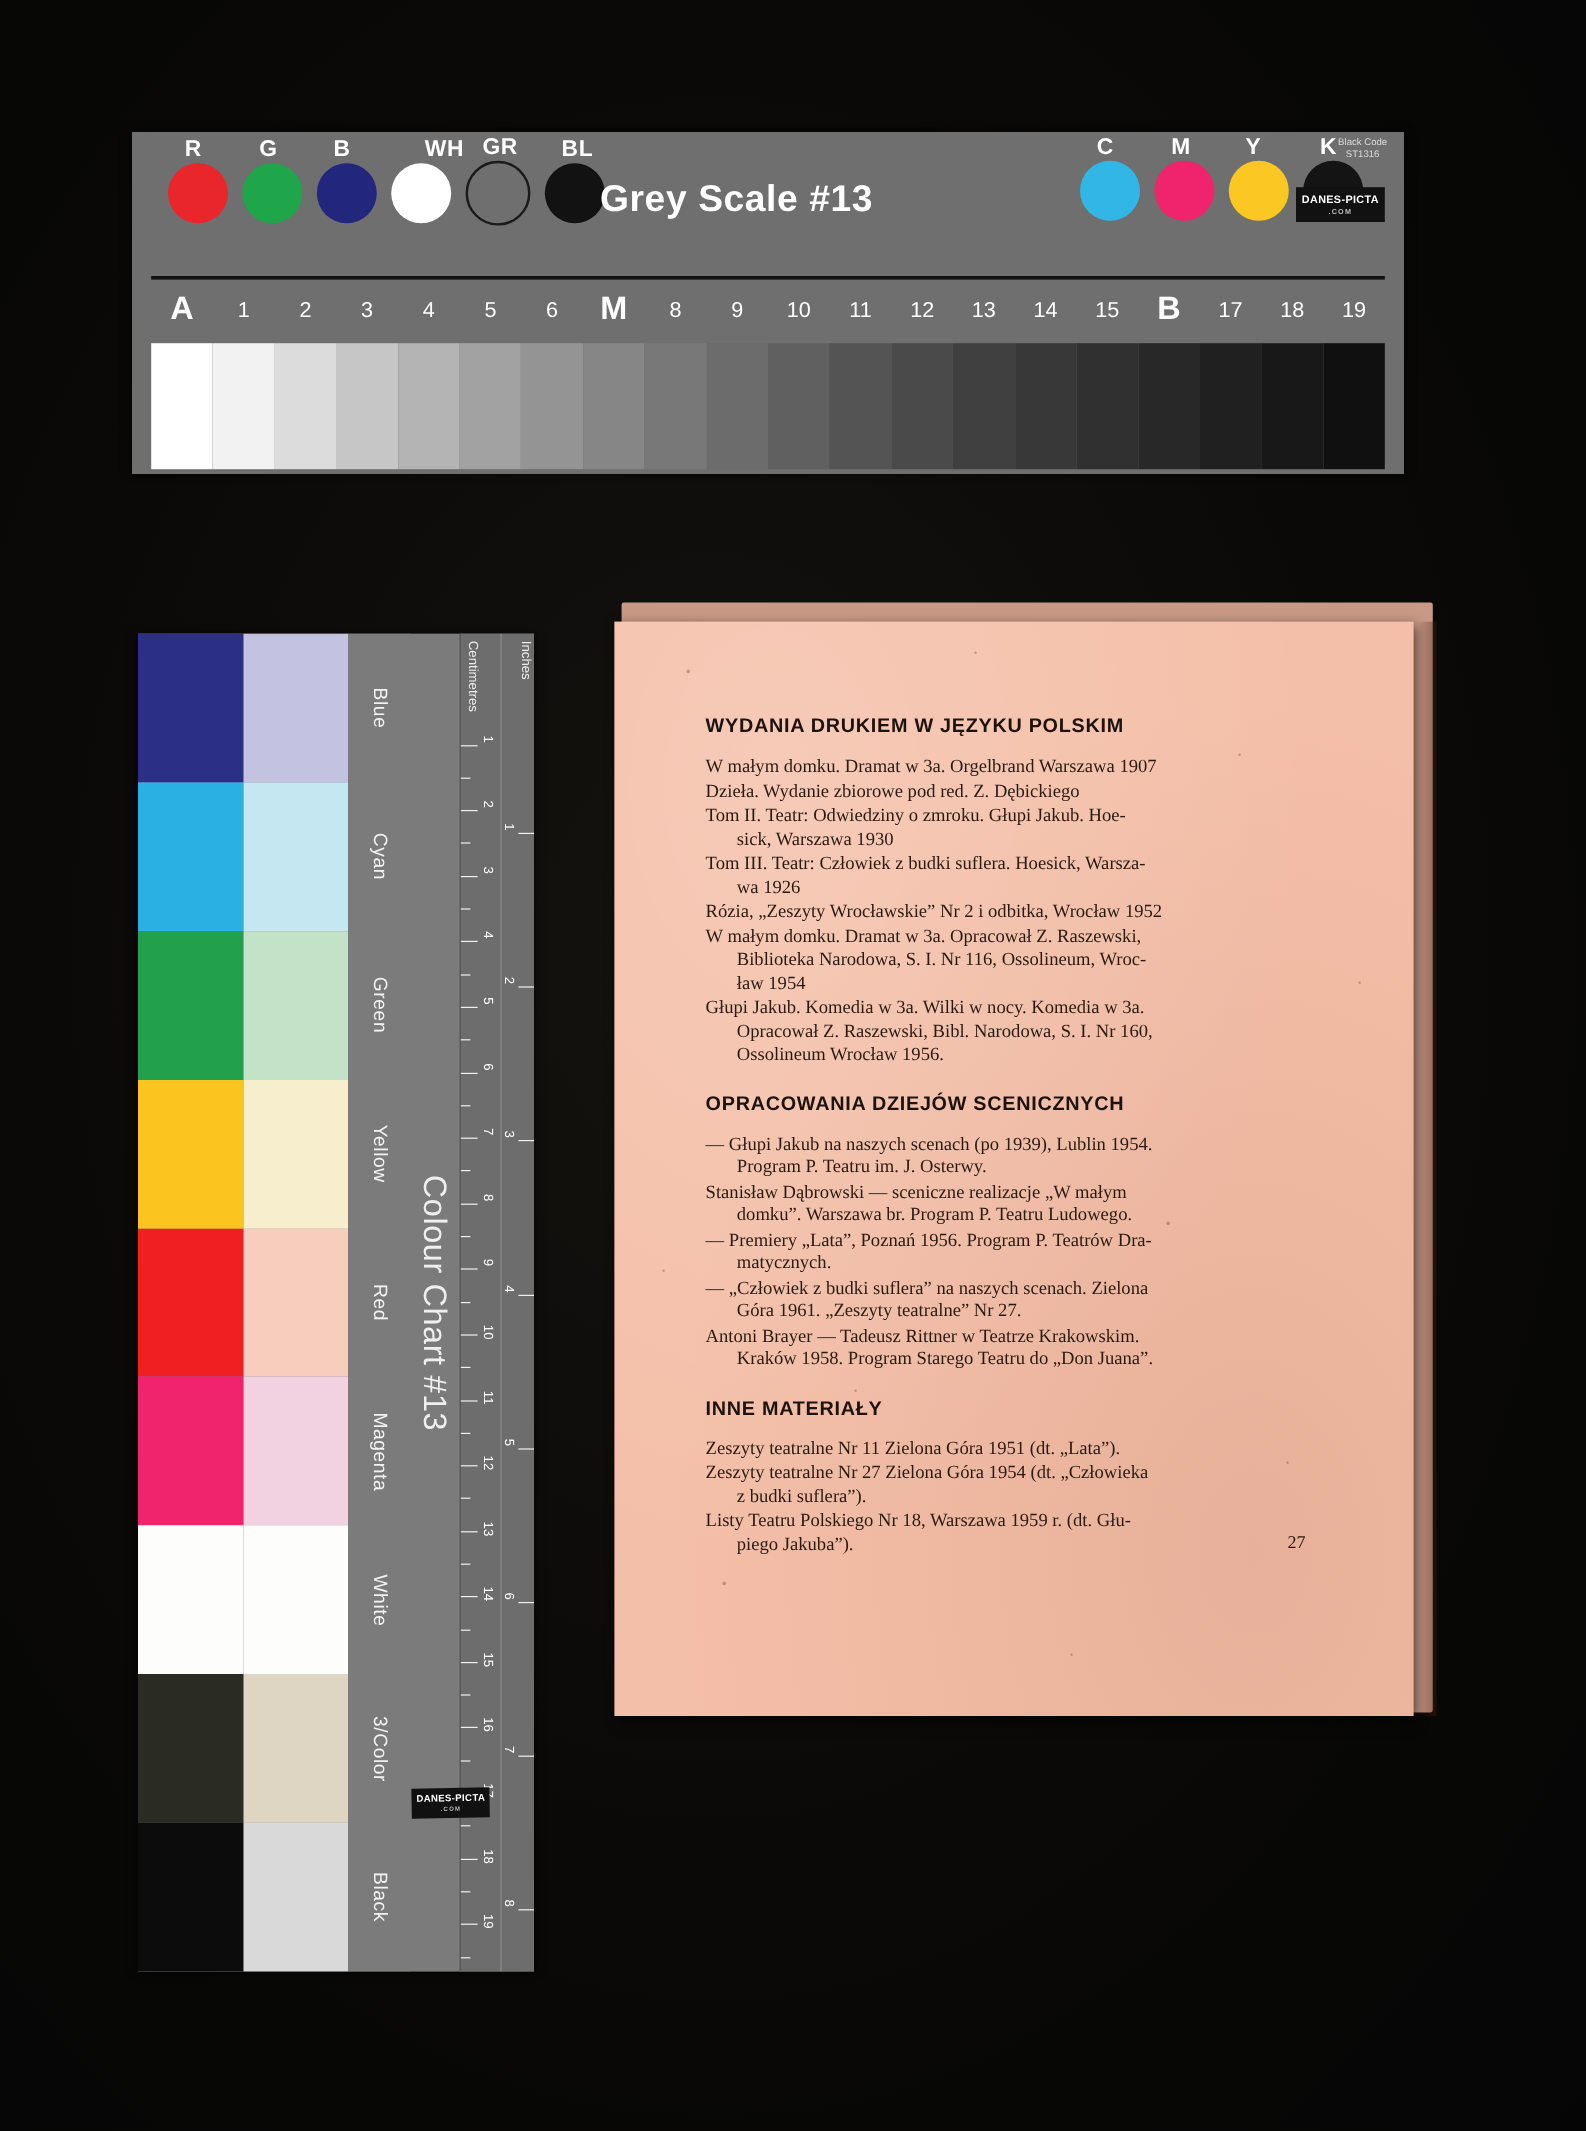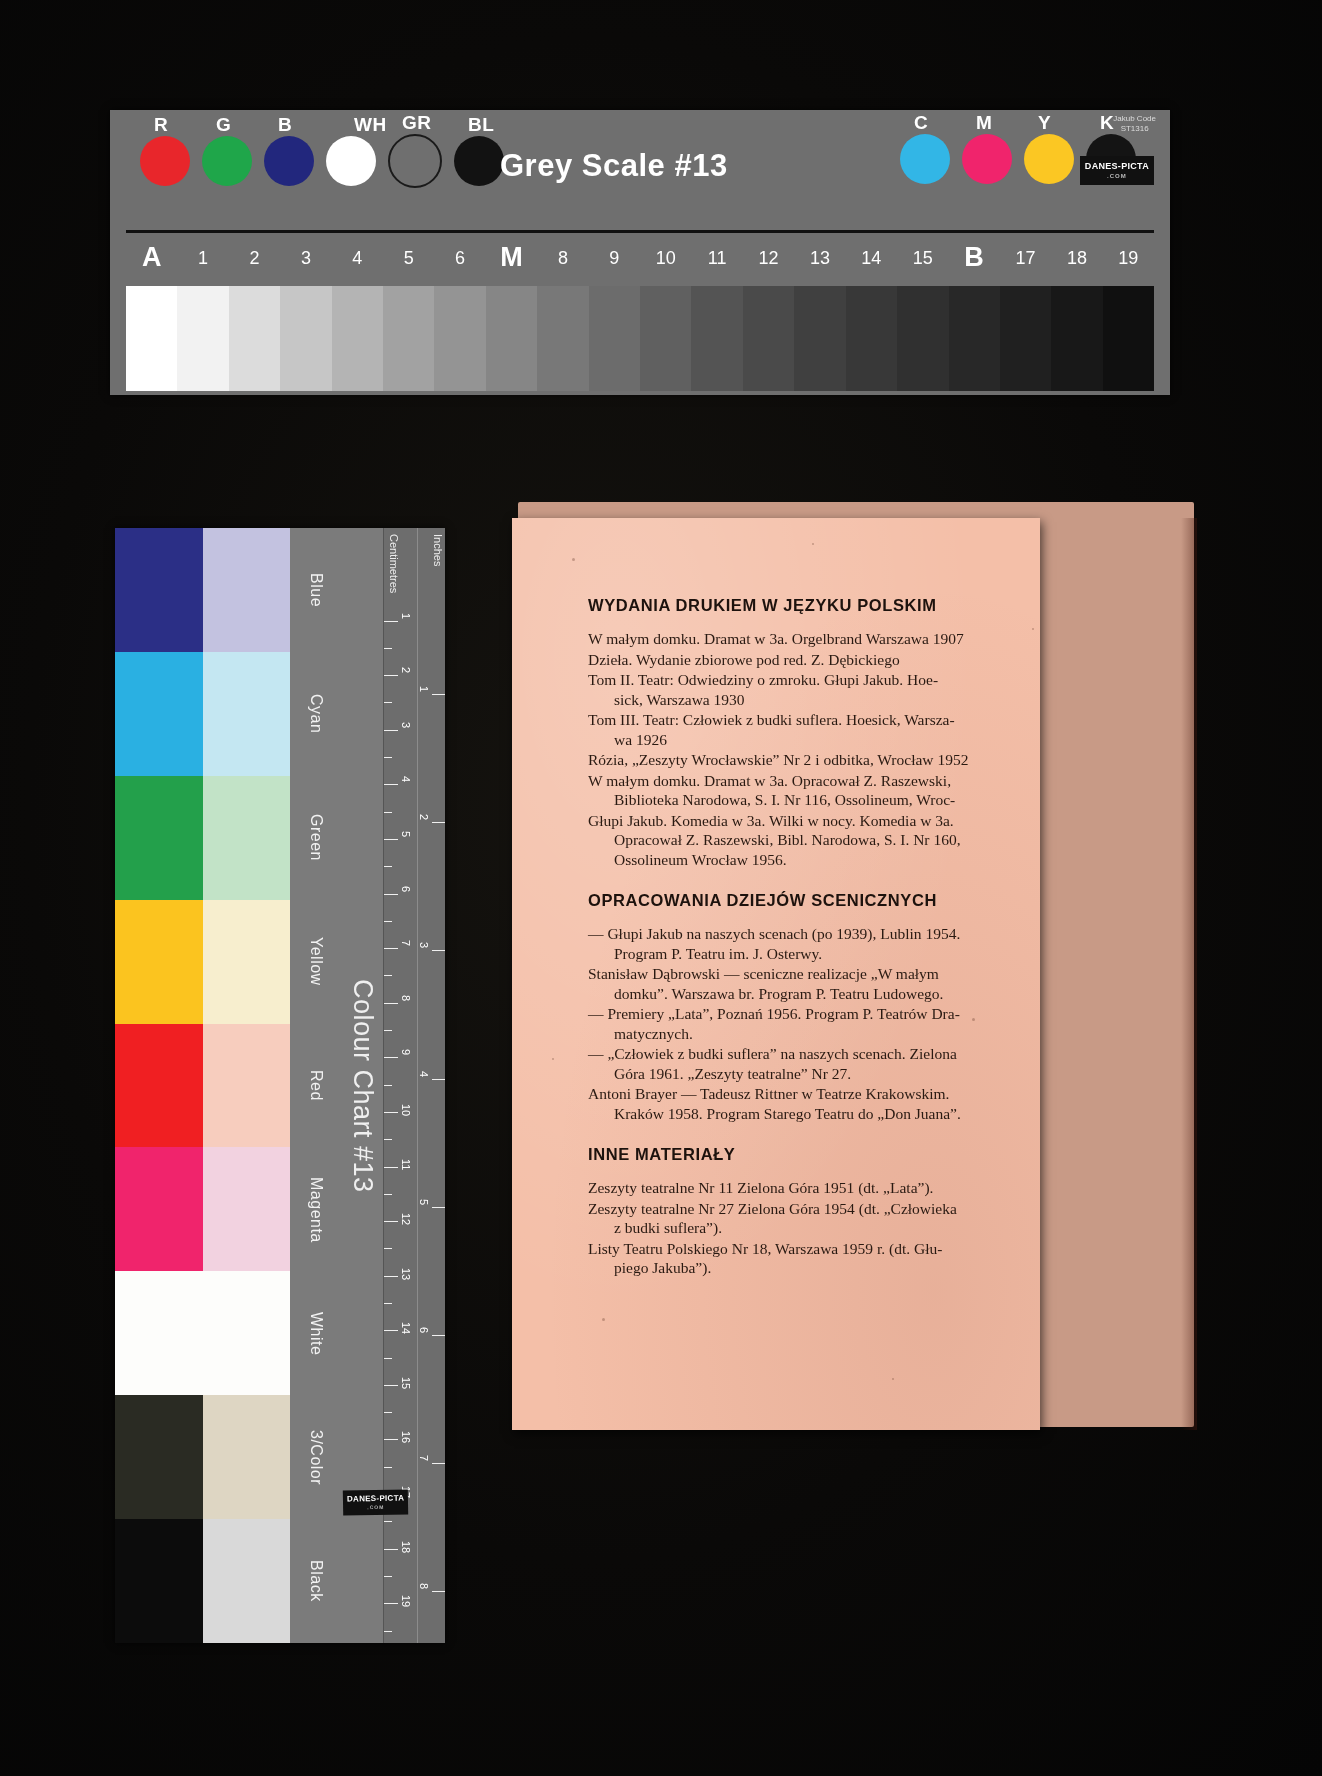--- a/index.html
+++ b/index.html
@@ -299,7 +299,7 @@
 <div id="greyscale-card">
   <div id="gs-top">
     <div id="gs-partcode">
-      <div>Jakub Code</div>
+      <div>Black Code</div>
       <div>ST1316</div>
     </div>
     <div class="gs-swatch-group" id="gs-left-swatches" style="left:30px;">

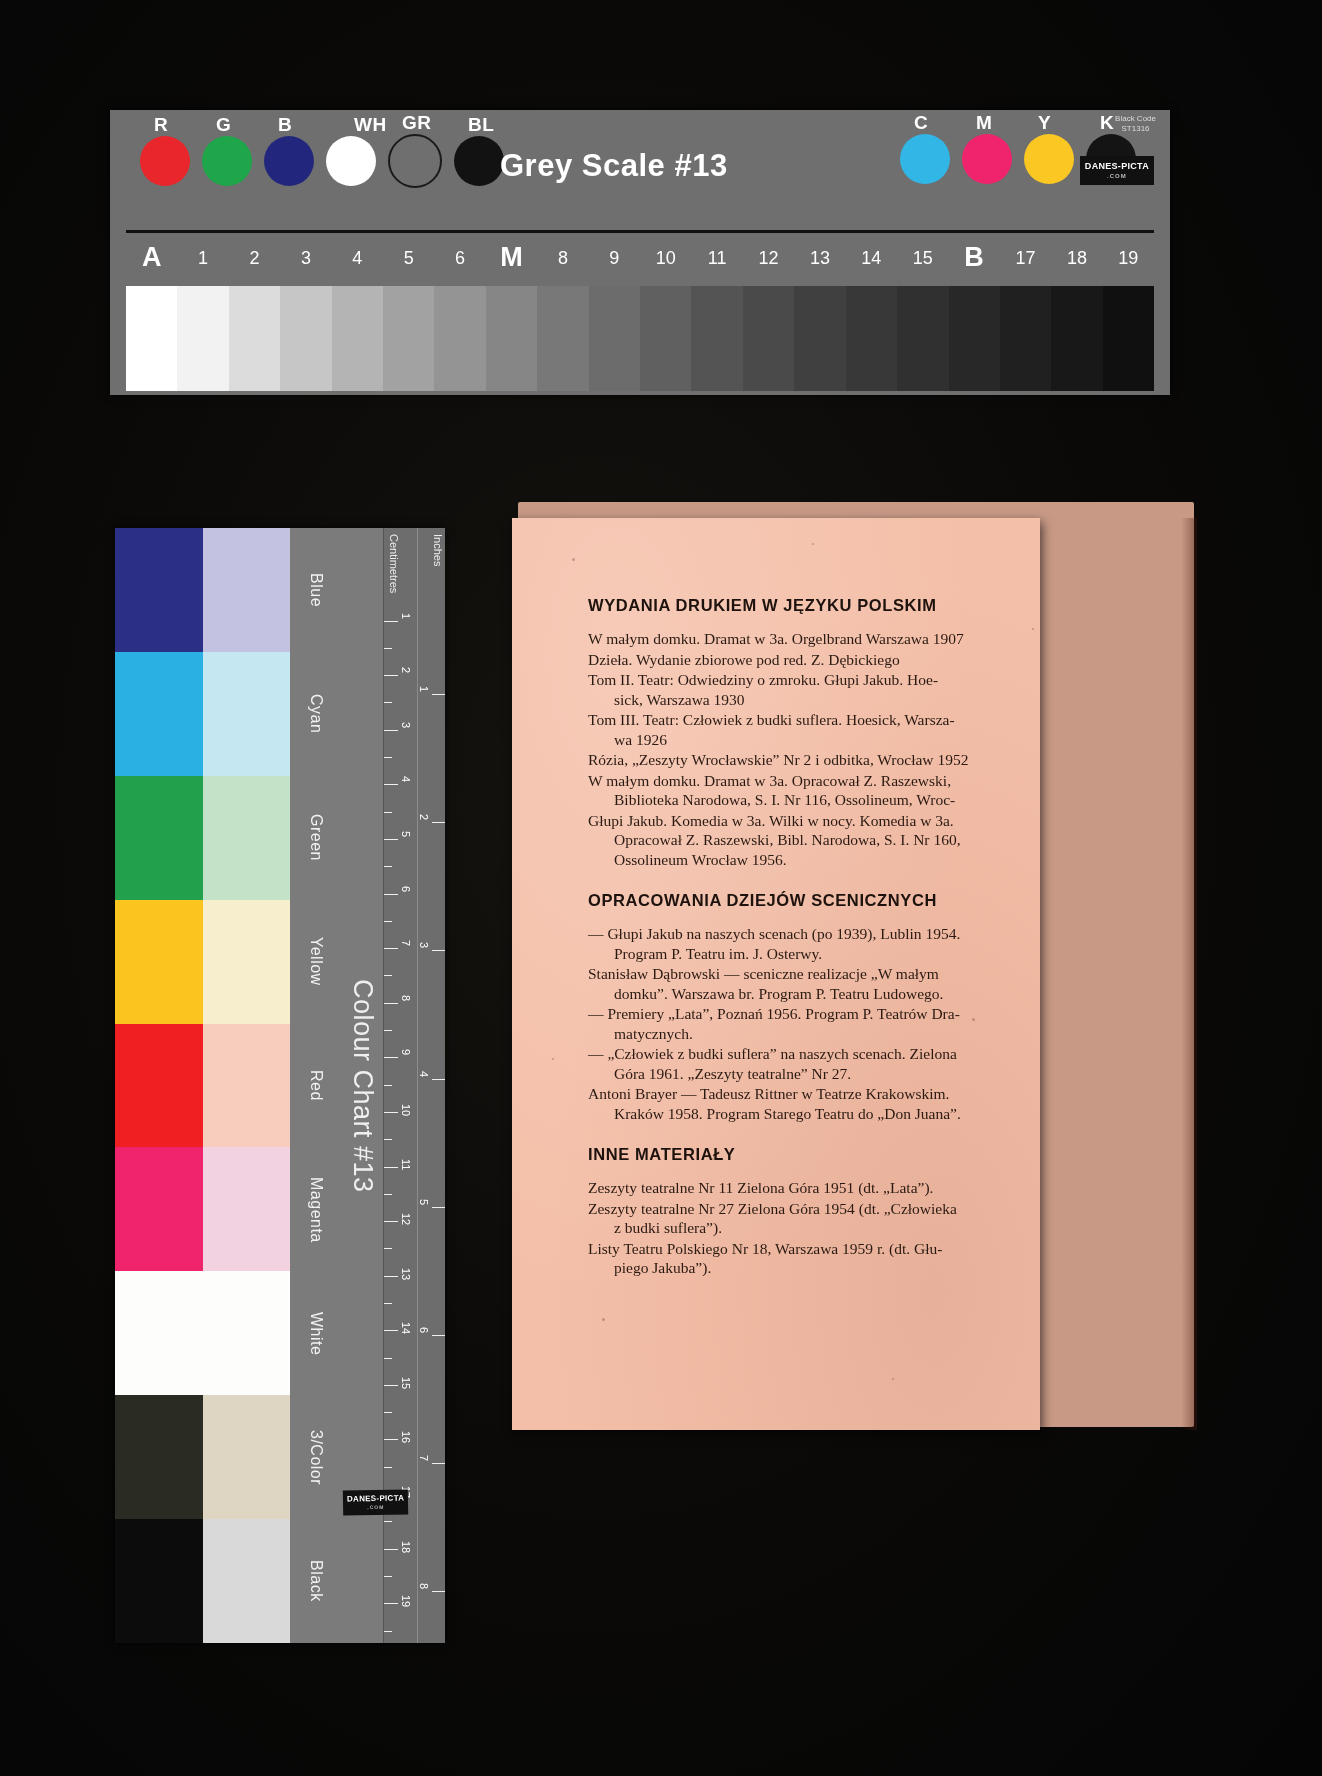--- a/index.html
+++ b/index.html
@@ -234,7 +234,7 @@
   #book-page {
     position: absolute;
     left: 0; top: 8px;
-    width: 528px; height: 912px;
+    width: 666px; height: 912px;
     background: #f4bfa8;
     background-image:
       radial-gradient(ellipse at 20% 15%, rgba(255,255,255,0.18), rgba(255,255,255,0) 60%),

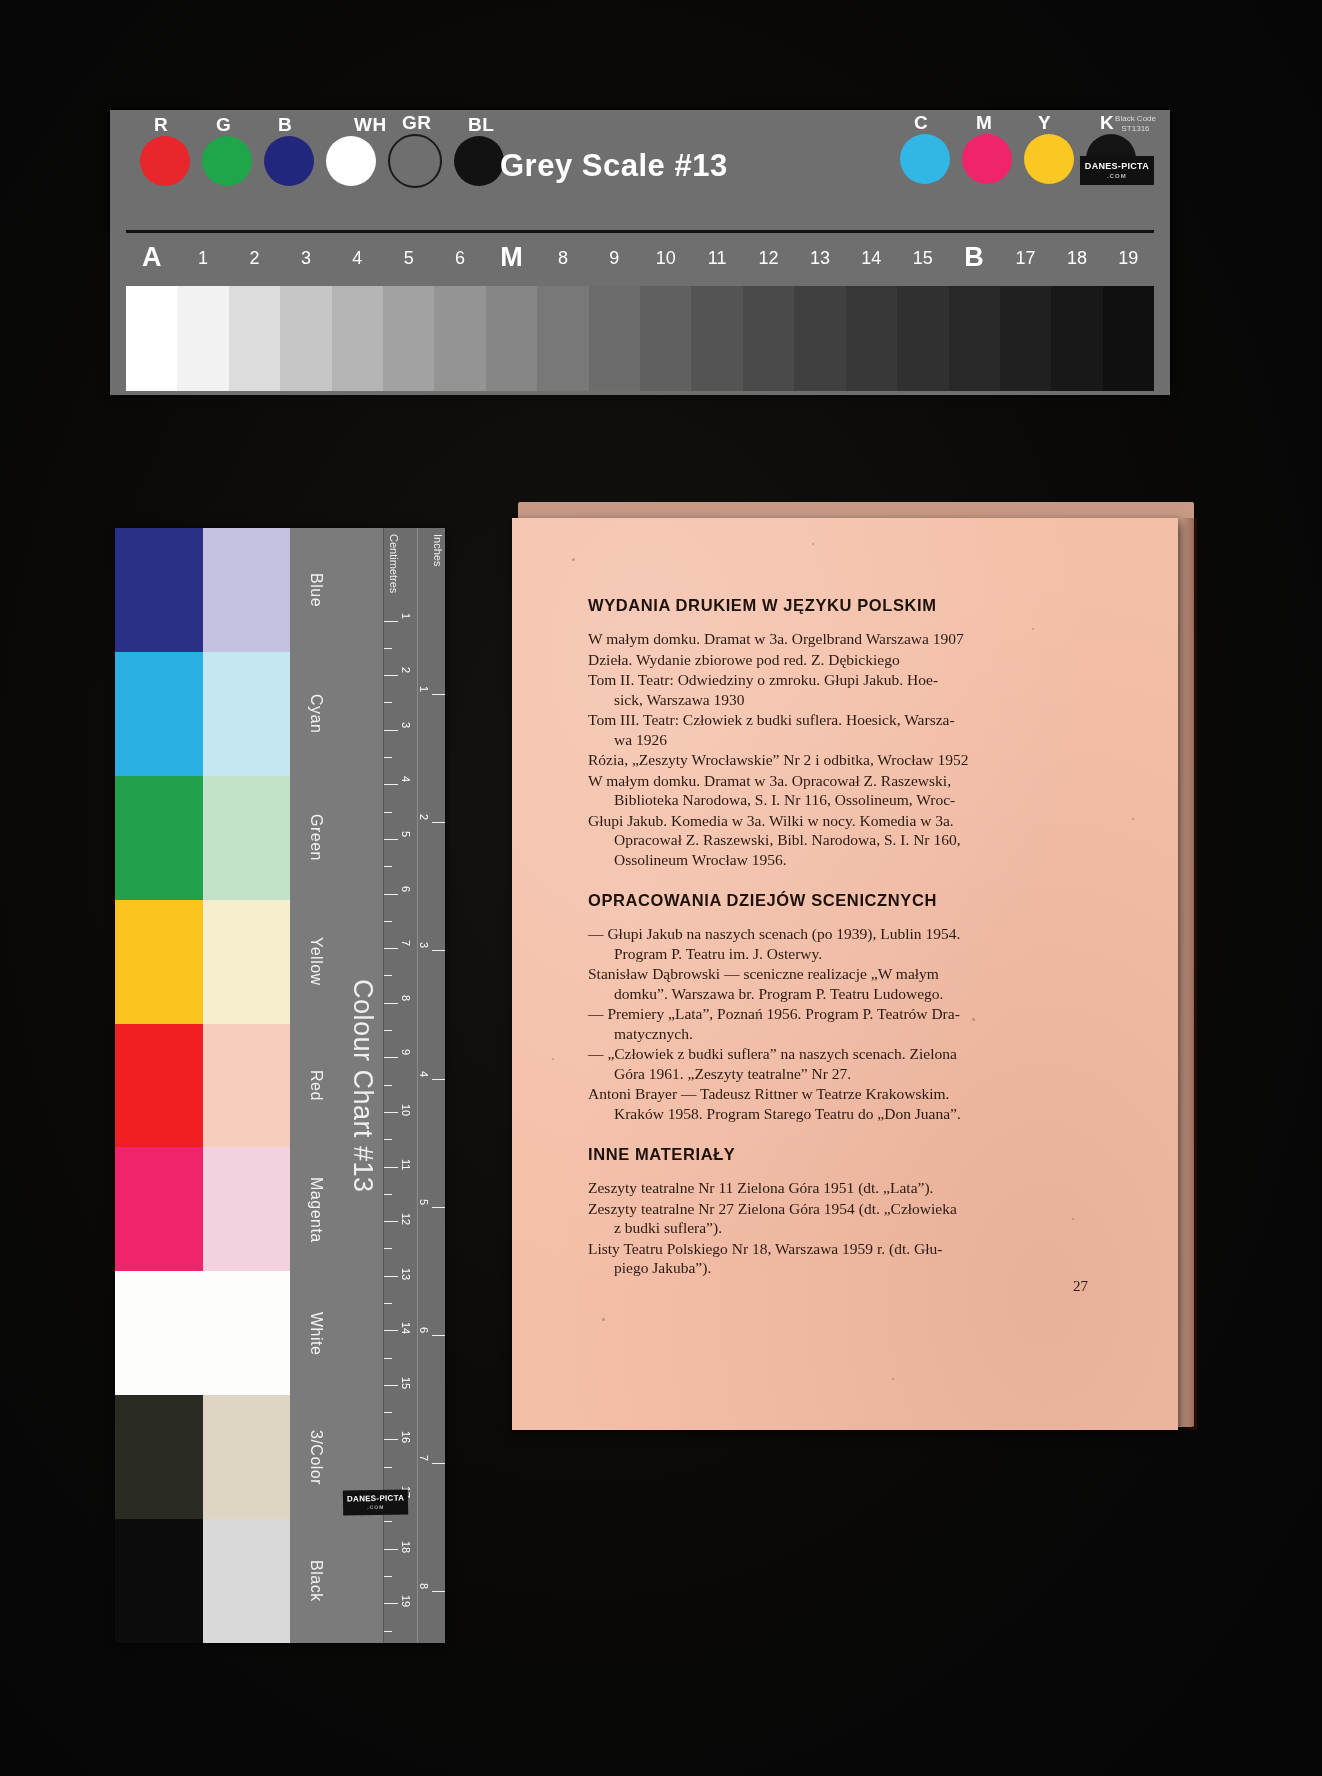--- a/index.html
+++ b/index.html
@@ -571,7 +571,7 @@
         <div class="entry"><span class="">Tom II. Teatr: Odwiedziny o zmroku. Głupi Jakub. Hoe-</span><span class="ind">sick, Warszawa 1930</span></div>
         <div class="entry"><span class="">Tom III. Teatr: Człowiek z budki suflera. Hoesick, Warsza-</span><span class="ind">wa 1926</span></div>
         <div class="entry"><span class="">Rózia, „Zeszyty Wrocławskie” Nr 2 i odbitka, Wrocław 1952</span></div>
-        <div class="entry"><span class="">W małym domku. Dramat w 3a. Opracował Z. Raszewski,</span><span class="ind">Biblioteka Narodowa, S. I. Nr 116, Ossolineum, Wroc-</span></div>
+        <div class="entry"><span class="">W małym domku. Dramat w 3a. Opracował Z. Raszewski,</span><span class="ind">Biblioteka Narodowa, S. I. Nr 116, Ossolineum, Wroc-</span><span class="ind">ław 1954</span></div>
         <div class="entry"><span class="">Głupi Jakub. Komedia w 3a. Wilki w nocy. Komedia w 3a.</span><span class="ind">Opracował Z. Raszewski, Bibl. Narodowa, S. I. Nr 160,</span><span class="ind">Ossolineum  Wrocław 1956.</span></div>
         <div class="sec-head spaced">OPRACOWANIA DZIEJÓW SCENICZNYCH</div>
         <div class="entry"><span class="">— Głupi Jakub na naszych scenach (po 1939), Lublin 1954.</span><span class="ind">Program P. Teatru im. J. Osterwy.</span></div>

